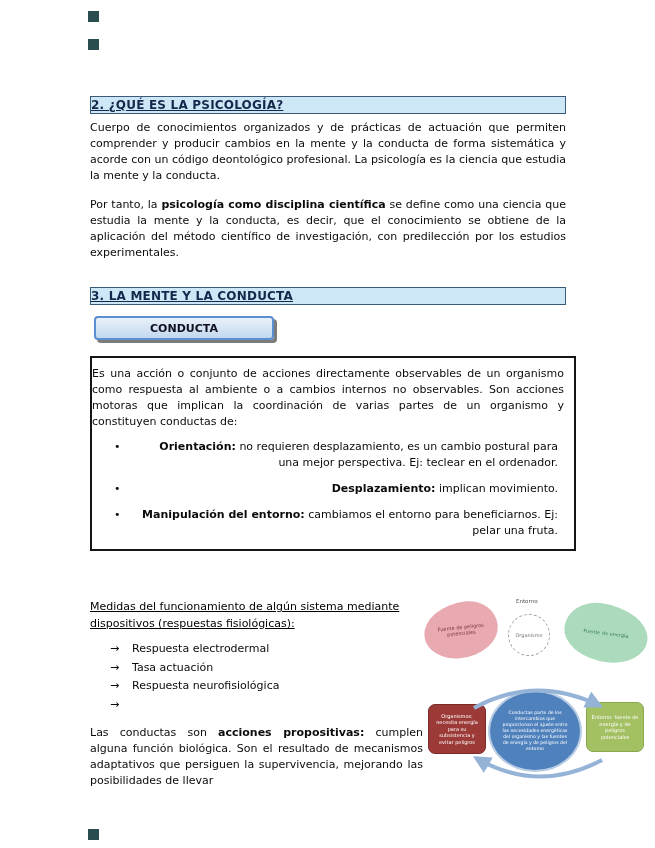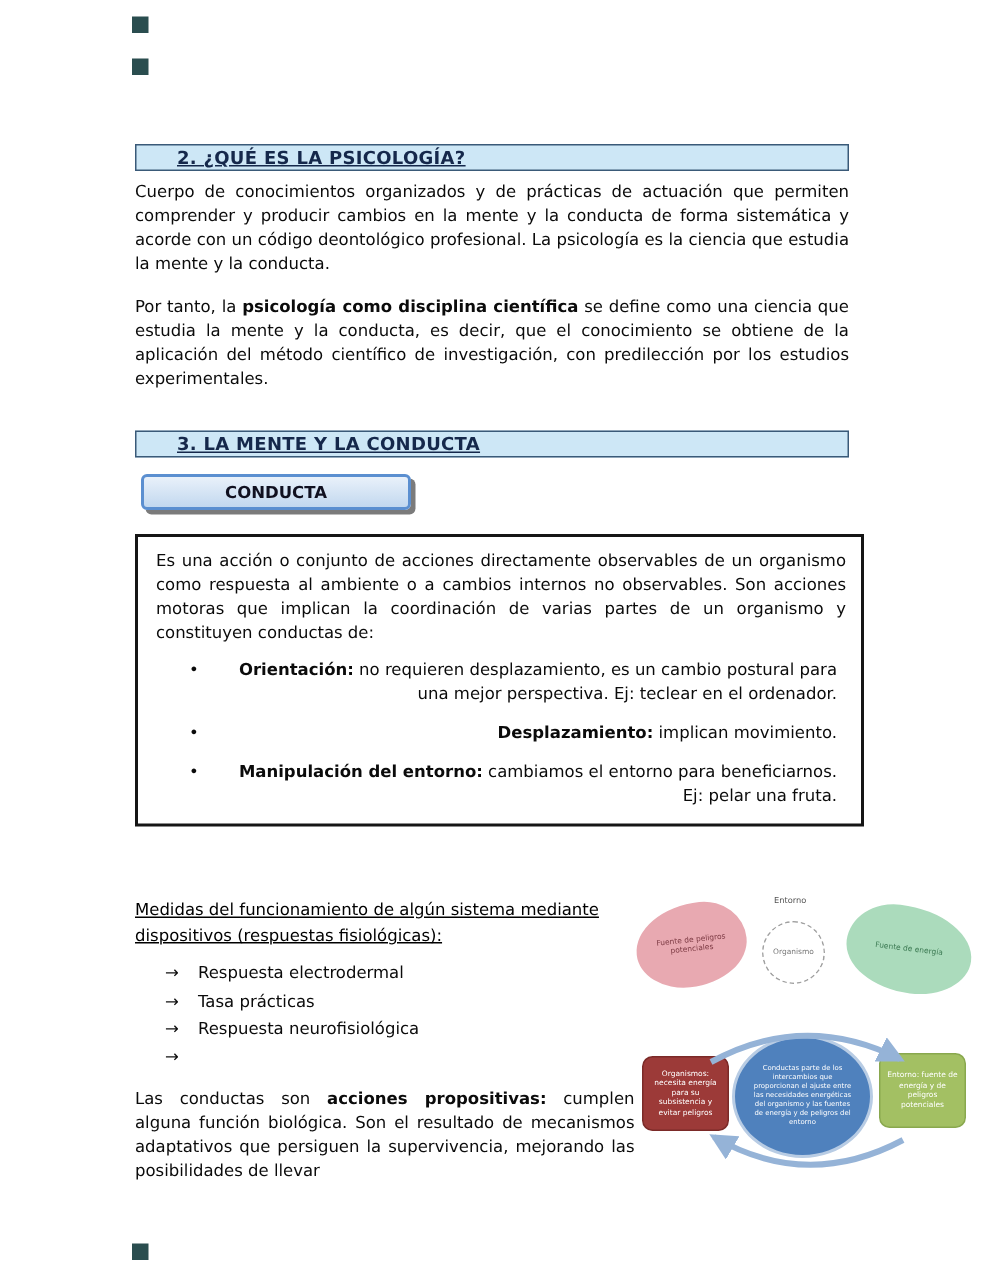--- a/index.html
+++ b/index.html
@@ -21,7 +21,7 @@
 
   .heading-bar {
     height:18px; background:#cde7f6; border:1px solid #3a5a78;
-    display:flex; align-items:center; padding-left:27px; margin-bottom:6px;
+    display:flex; align-items:center; margin-bottom:6px;
   }
   .heading-text {
     font-size:12px; font-weight:bold; text-decoration:underline;

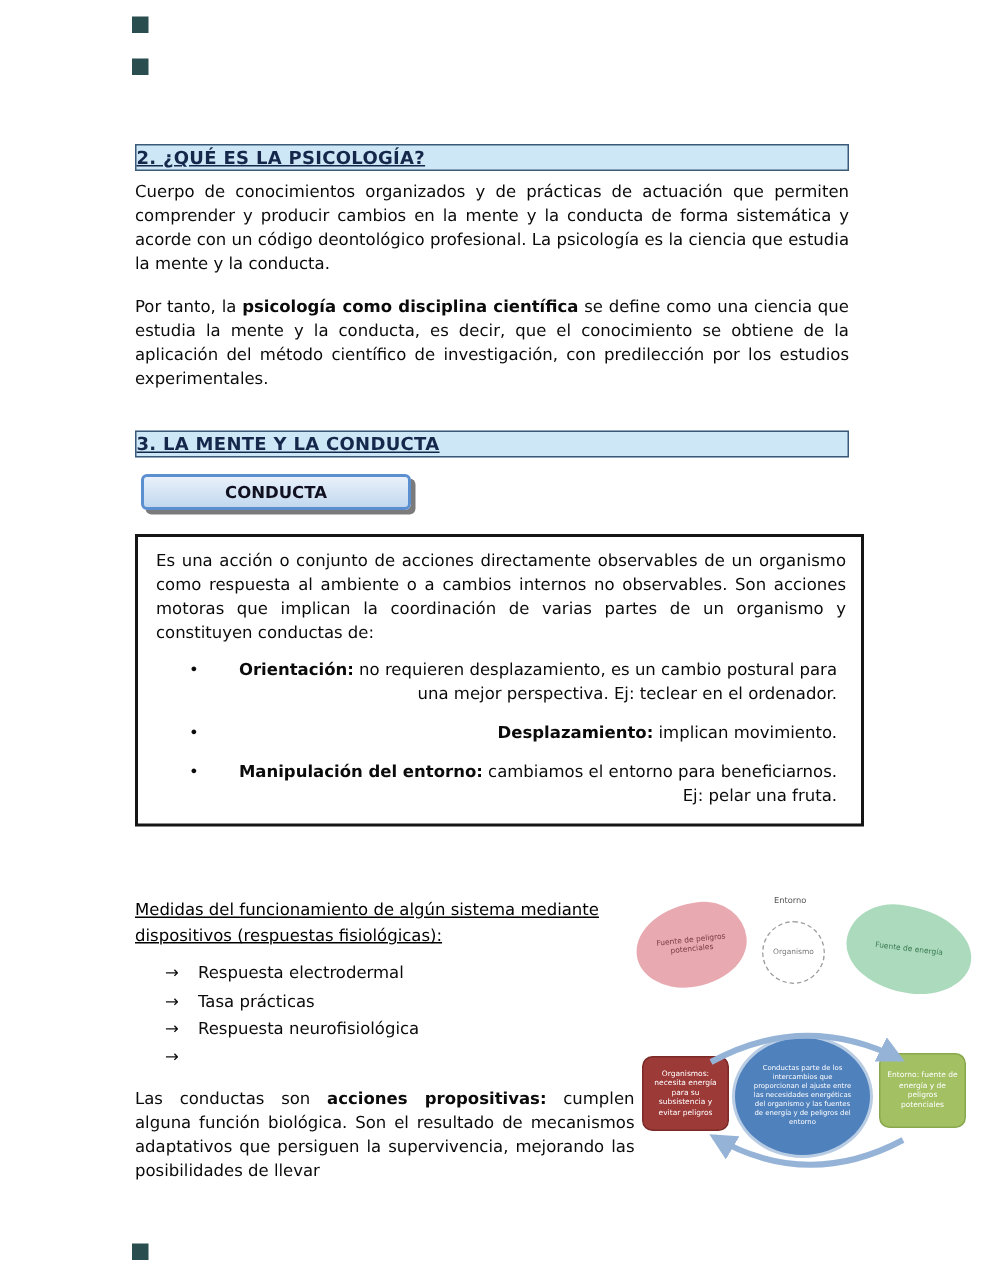--- a/index.html
+++ b/index.html
@@ -45,7 +45,7 @@
 
   .def-box {
     margin-top:16px; width:486px; border:2px solid #151515;
-    padding:8px 10px 10px 12px; background:#fff;
+    padding:8px 10px 10px 0; background:#fff;
   }
   .bullet-list { margin-top:9px; padding-left:22px; display:flex; flex-direction:column; gap:10px; }
   .bullet-item { display:flex; font-size:11px; line-height:16px; color:#0b0b0b; }

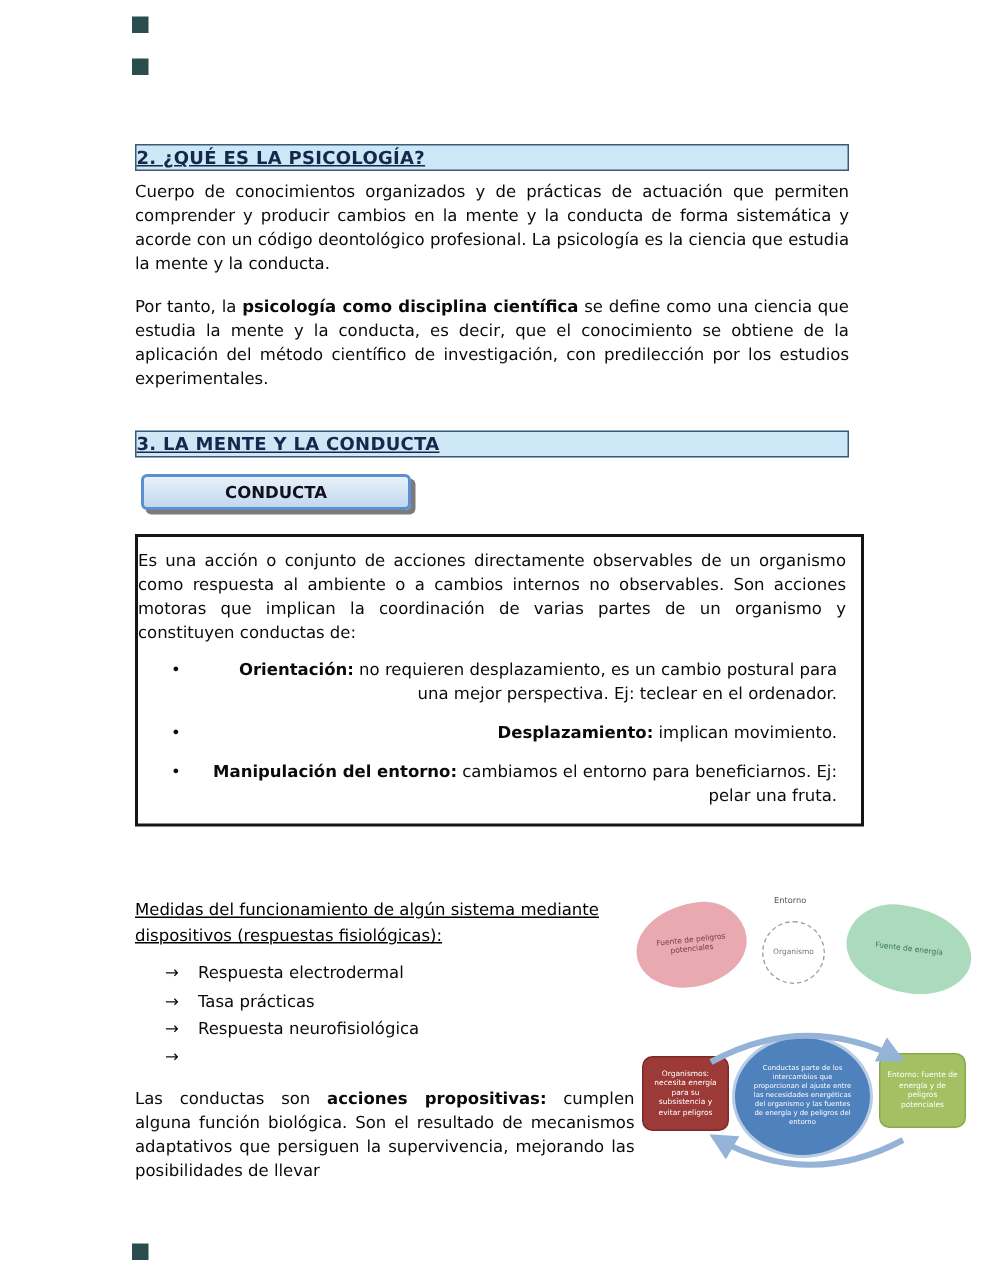--- a/index.html
+++ b/index.html
@@ -165,7 +165,7 @@
         </div>
       <div class="arrow-item">
           <span class="arr">→</span>
-          <span>Tasa prácticas</span>
+          <span>Tasa actuación</span>
         </div>
       <div class="arrow-item">
           <span class="arr">→</span>

